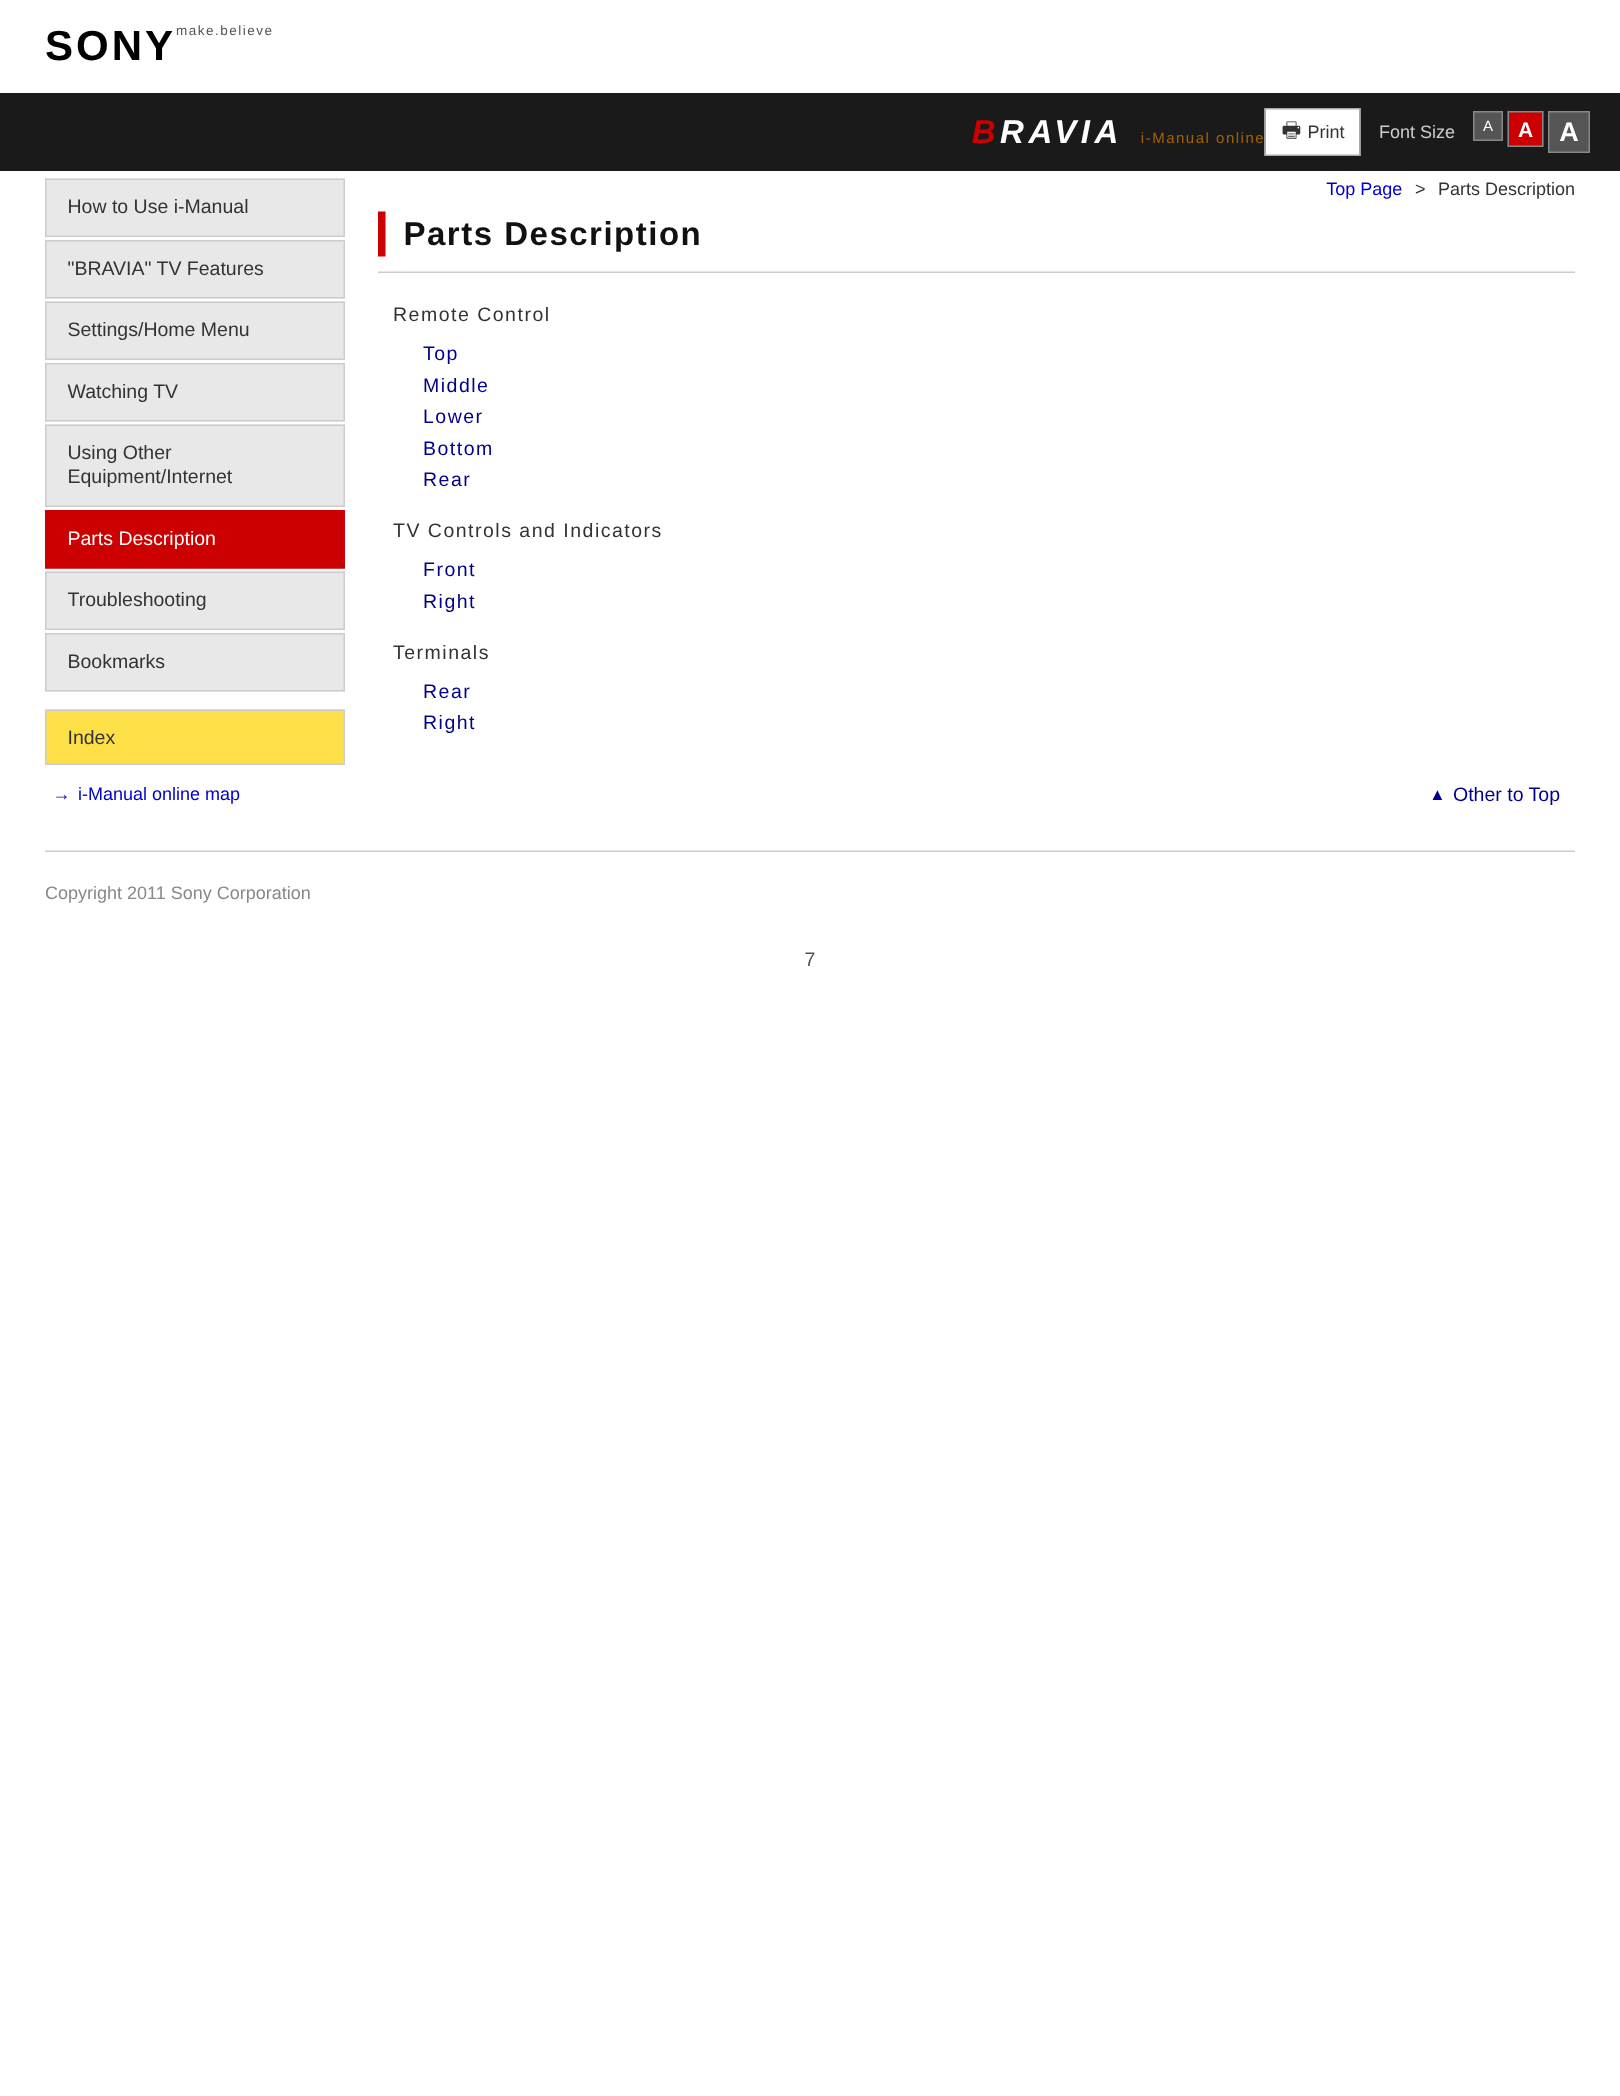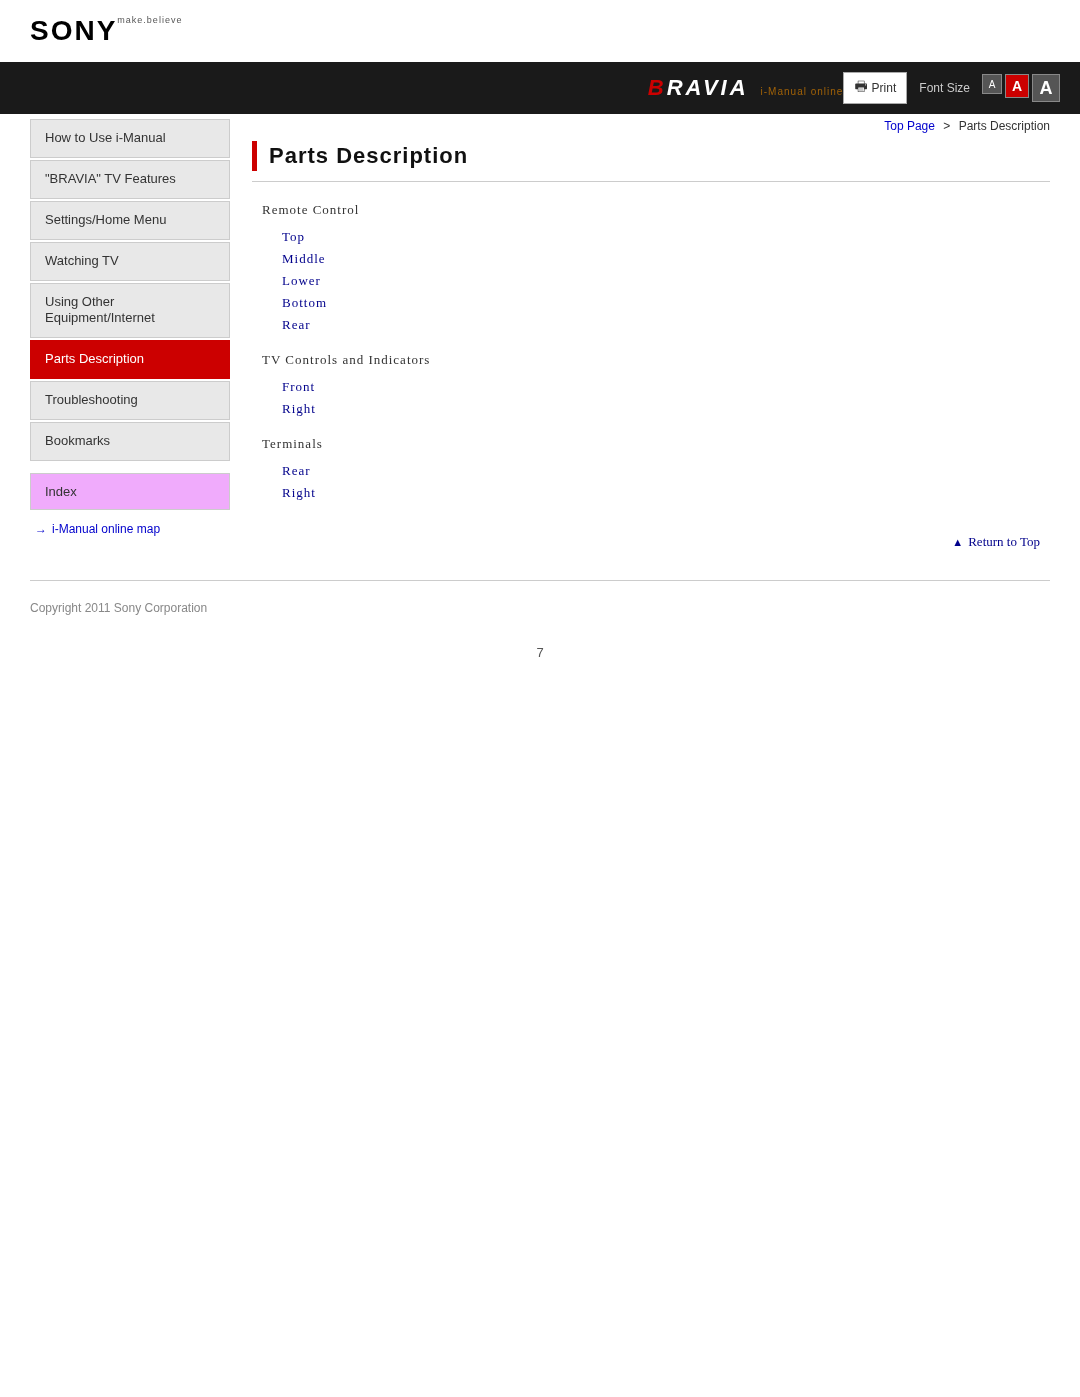--- a/index.html
+++ b/index.html
@@ -224,7 +224,6 @@
     
     .content-body {
       padding: 0 10px;
-      font-family: Liberation Serif, serif;
     }
 
     .section-label {

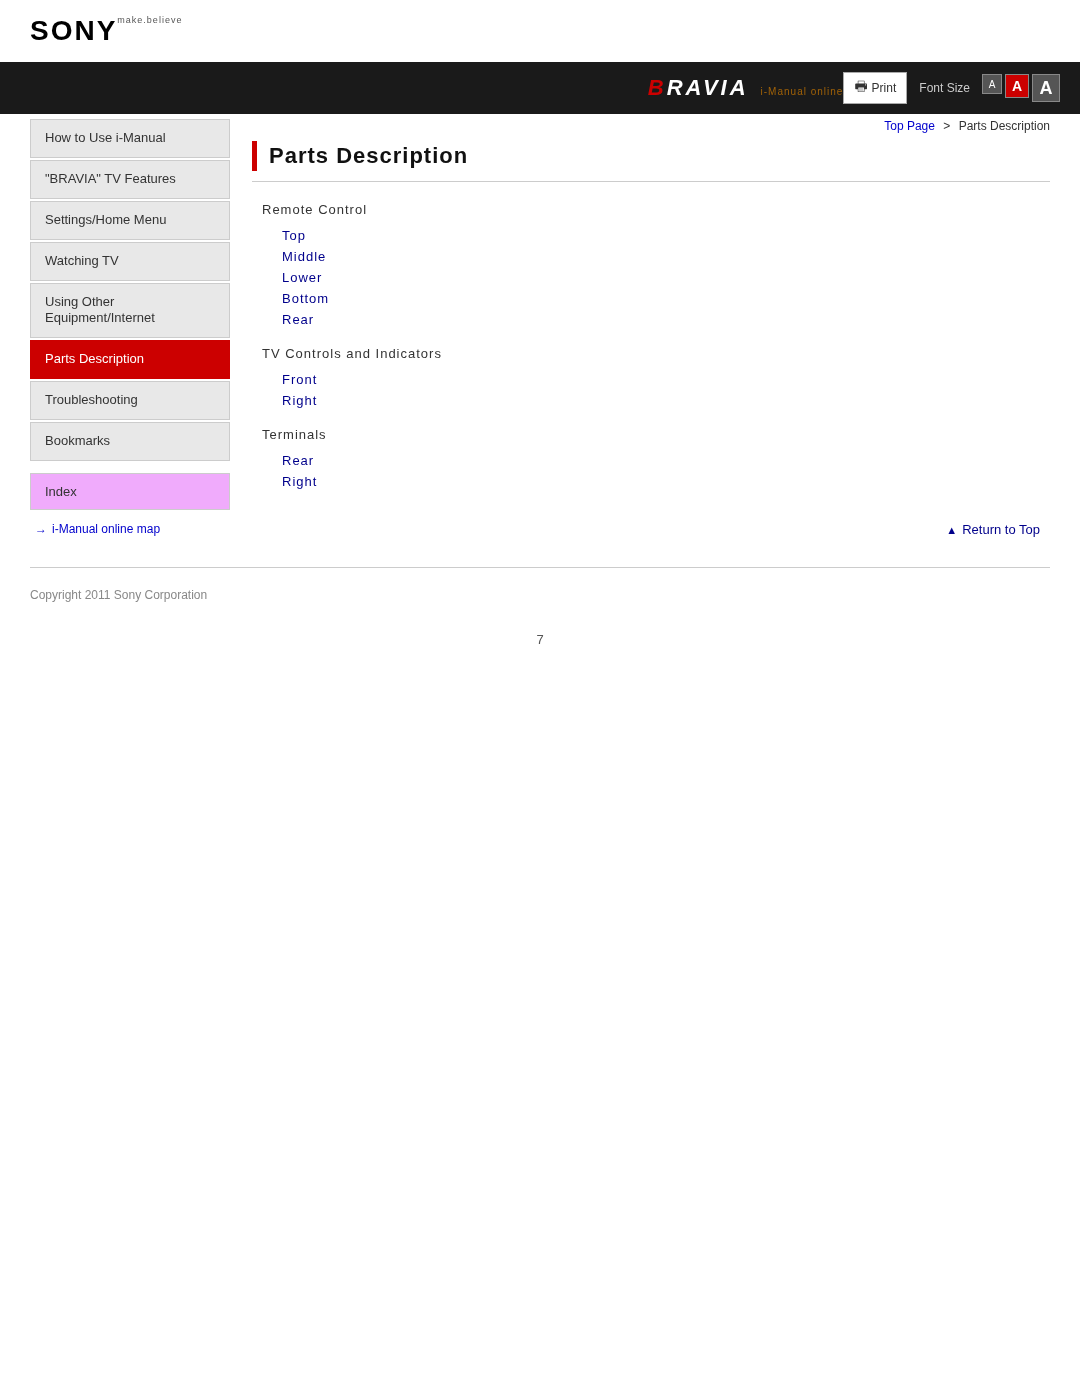--- a/index.html
+++ b/index.html
@@ -147,7 +147,7 @@
     }
 
     .sidebar-index {
-      background: #f0abfc;
+      background: #fde047;
       border: 1px solid #ccc;
       padding: 10px 14px;
       margin-bottom: 2px;

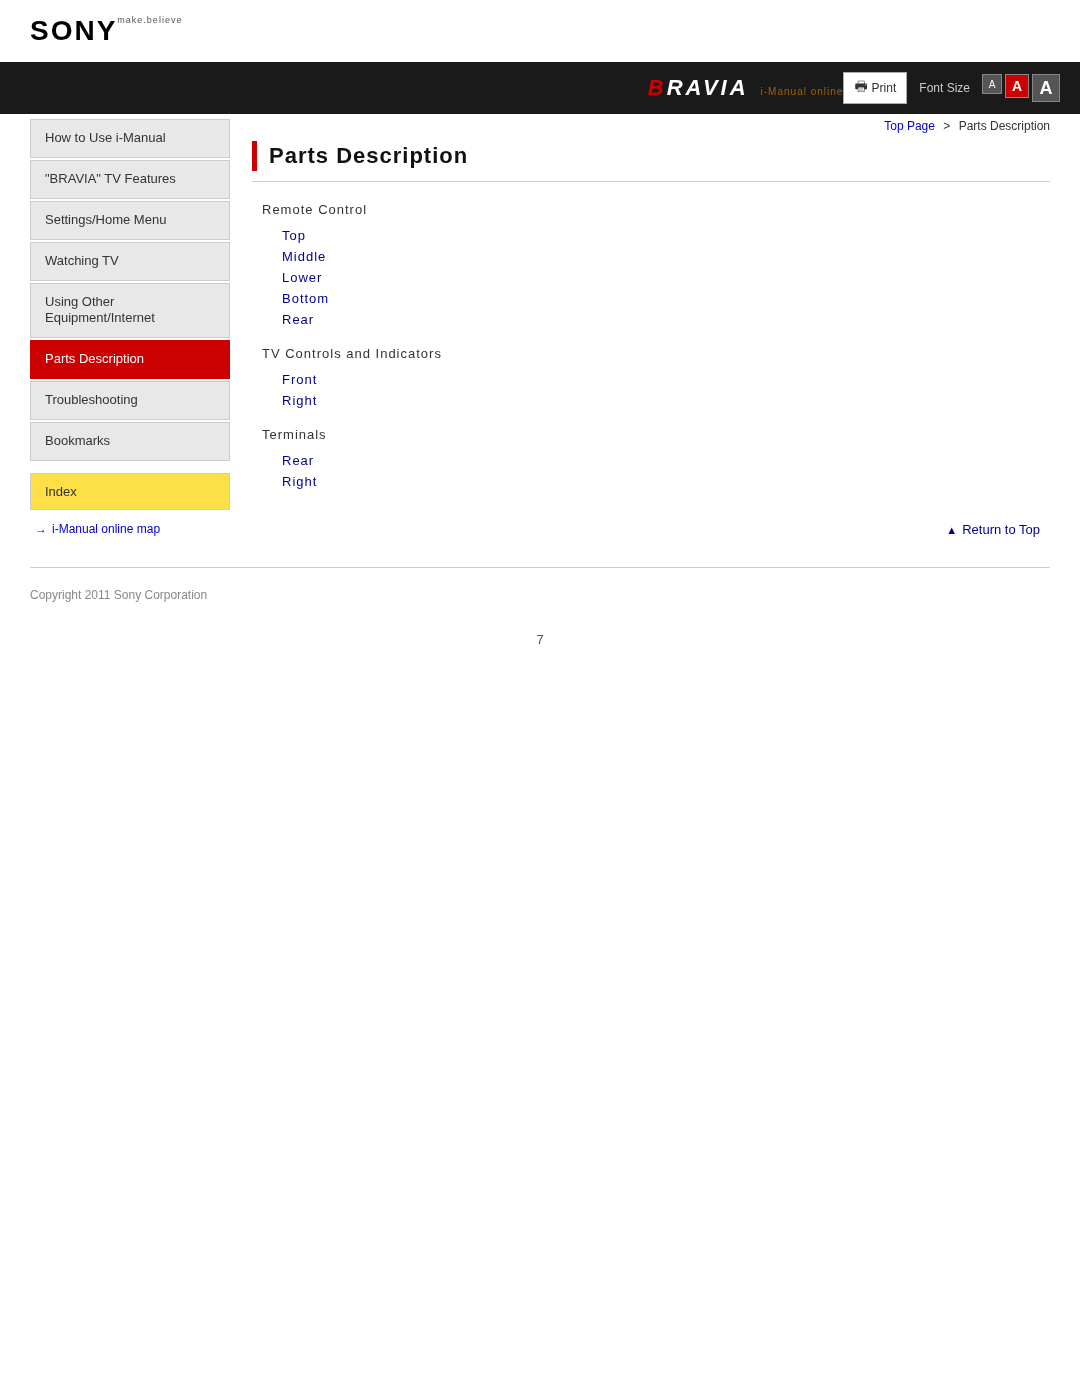--- a/index.html
+++ b/index.html
@@ -400,7 +400,7 @@
 
       <div class="return-to-top">
         <span class="triangle-up">▲</span>
-        <span>Return to Top</span>
+        <span>Other to Top</span>
       </div>
 
     </div>

